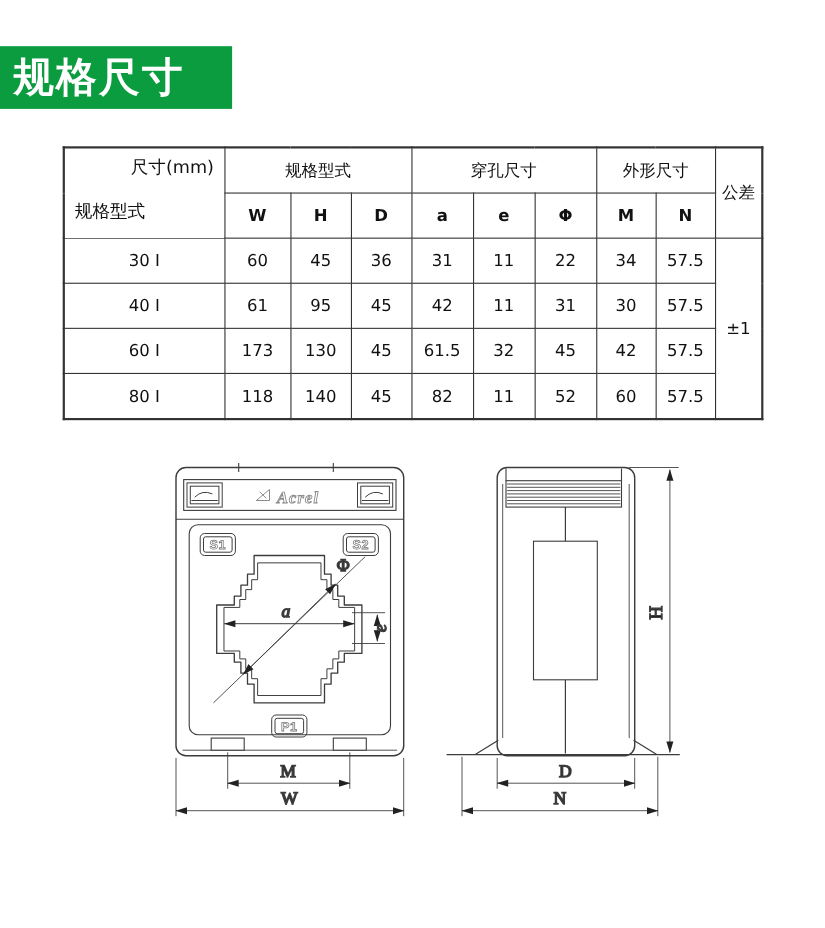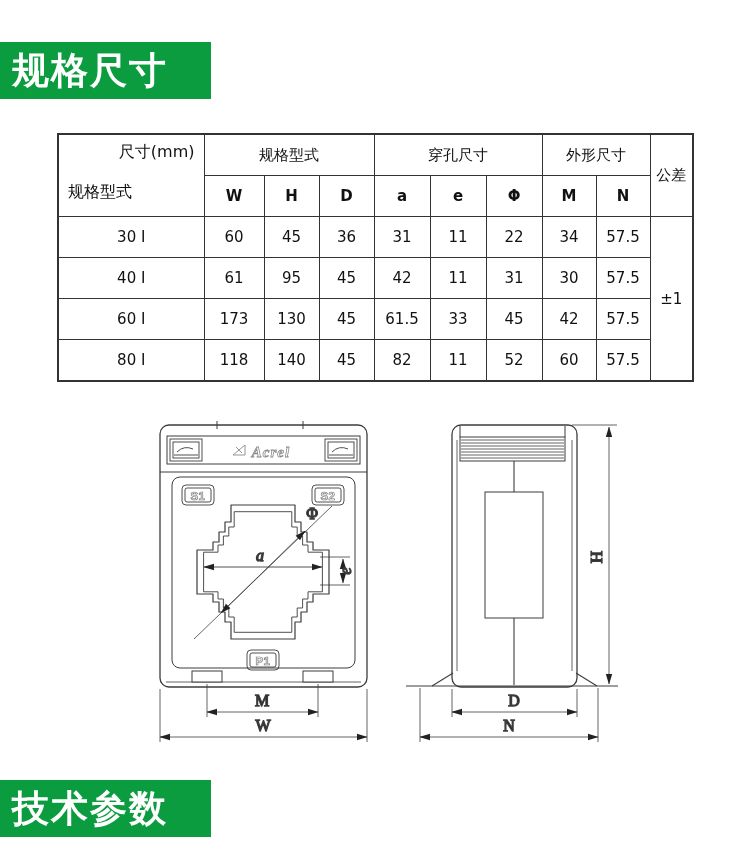--- a/index.html
+++ b/index.html
@@ -109,7 +109,7 @@
         <td class="val">130</td>
         <td class="val">45</td>
         <td class="val">61.5</td>
-        <td class="val">33</td>
+        <td class="val">32</td>
         <td class="val">45</td>
         <td class="val">42</td>
         <td class="val">57.5</td>

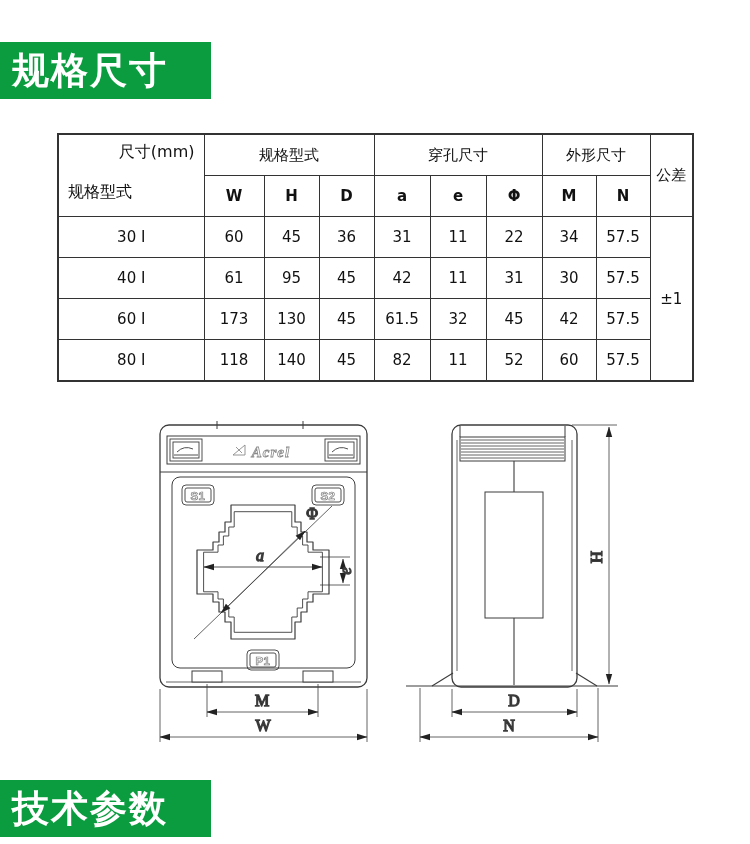--- a/index.html
+++ b/index.html
@@ -282,7 +282,6 @@
     </svg>
   </div>
 
-  <div class="banner" id="banner-tech">技术参数</div>
 
 </div>
 

